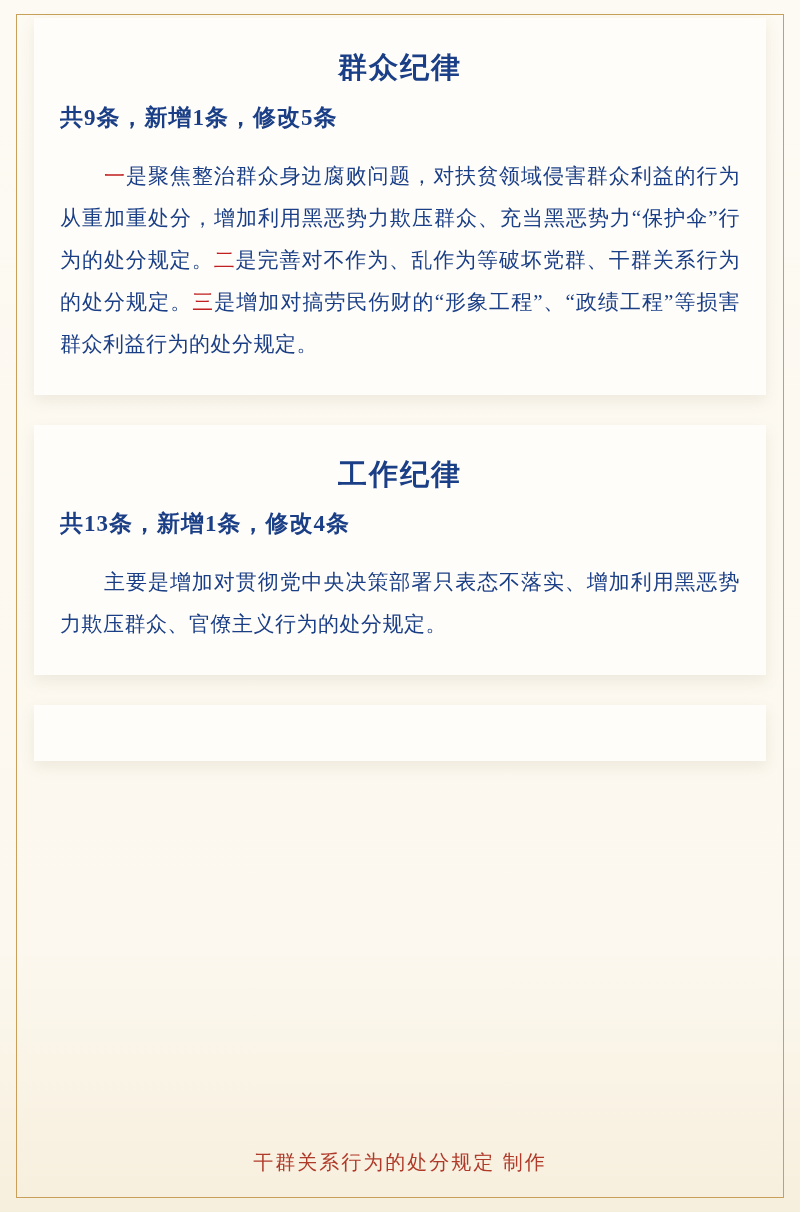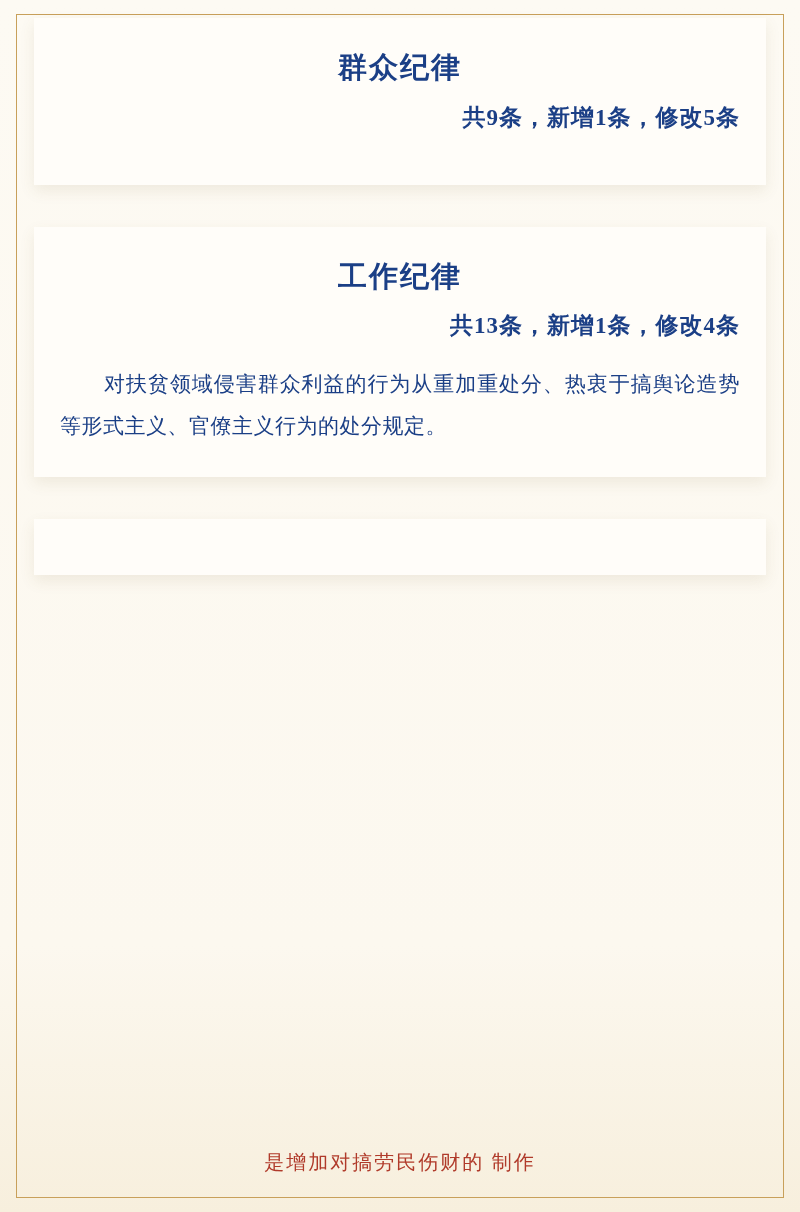--- a/index.html
+++ b/index.html
@@ -40,7 +40,7 @@
     position: relative;
     background: #fffdf9;
     box-shadow: 0 6px 14px rgba(120, 95, 50, 0.10);
-    margin-bottom: 42px;
+    margin-bottom: 30px;
     padding: 26px 26px 30px 26px;
     box-sizing: border-box;
   }

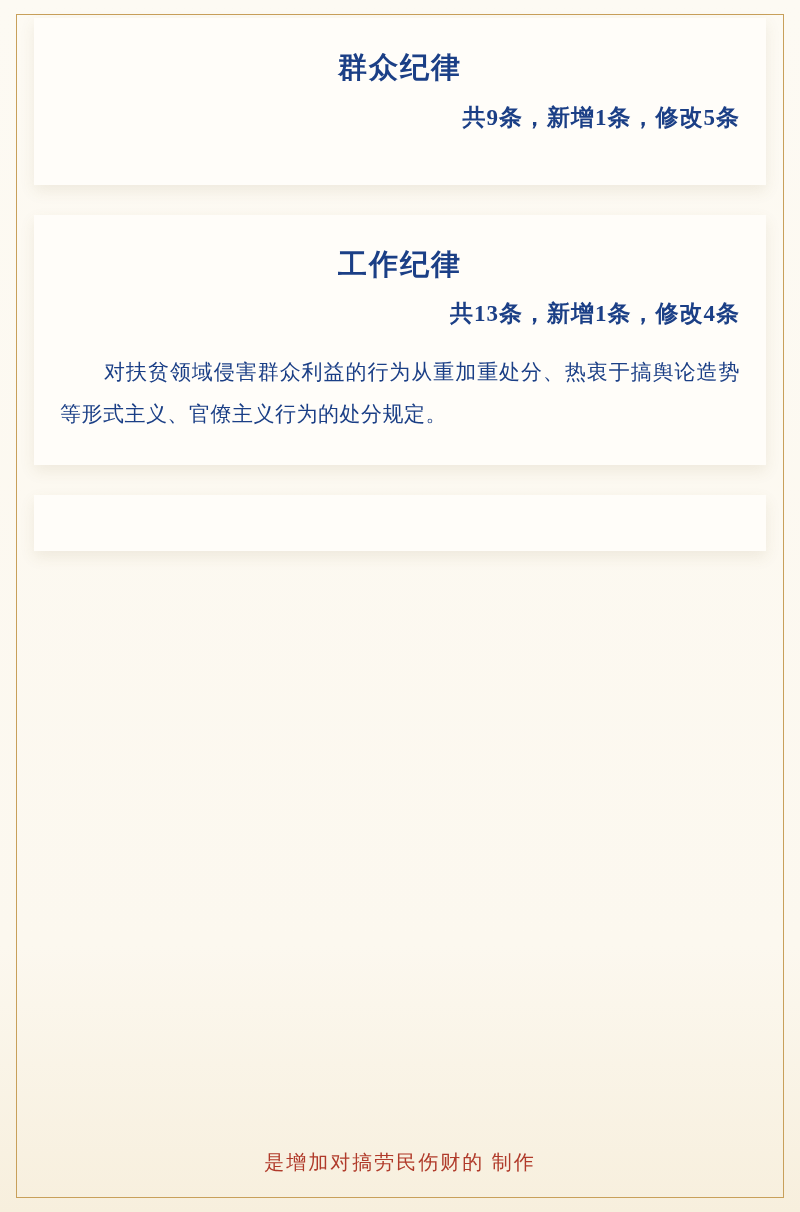--- a/index.html
+++ b/index.html
@@ -54,7 +54,7 @@
     line-height: 1.2;
   }
   .card-sub {
-    text-align: right;
+    text-align: left;
     color: #1b3f86;
     font-size: 23px;
     font-weight: bold;

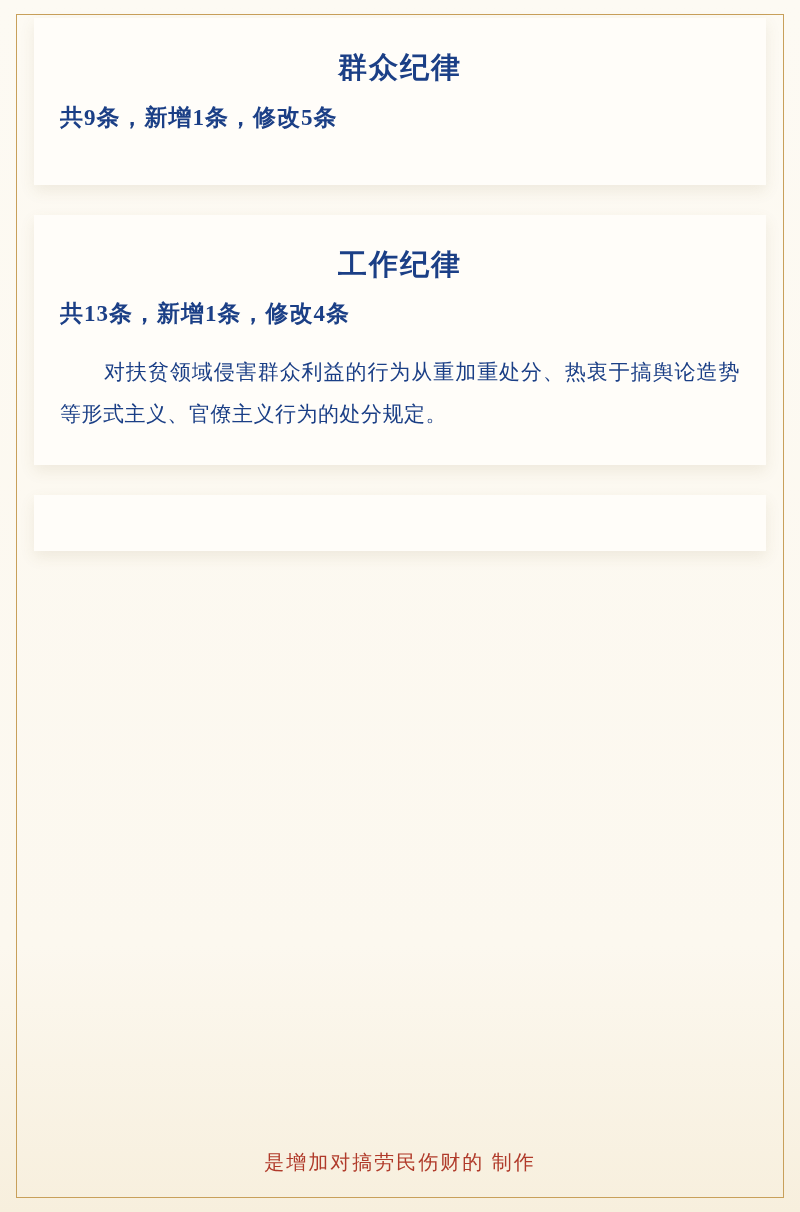--- a/index.html
+++ b/index.html
@@ -96,6 +96,9 @@
     <div class="card">
       <div class="card-title">群众纪律</div>
       <div class="card-sub">共9条，新增1条，修改5条</div>
+      <div class="card-body">
+        <span class="num">一</span><span>是聚焦整治群众身边腐败问题，对扶贫领域侵害群众利益的行为从重加重处分，增加利用黑恶势力欺压群众、充当黑恶势力“保护伞”行为的处分规定。</span><span class="num">二</span><span>是完善对不作为、乱作为等破坏党群、干群关系行为的处分规定。</span><span class="num">三</span><span>是增加对搞劳民伤财的“形象工程”、“政绩工程”等损害群众利益行为的处分规定。</span>
+      </div>
     </div>
 
     <div class="card">

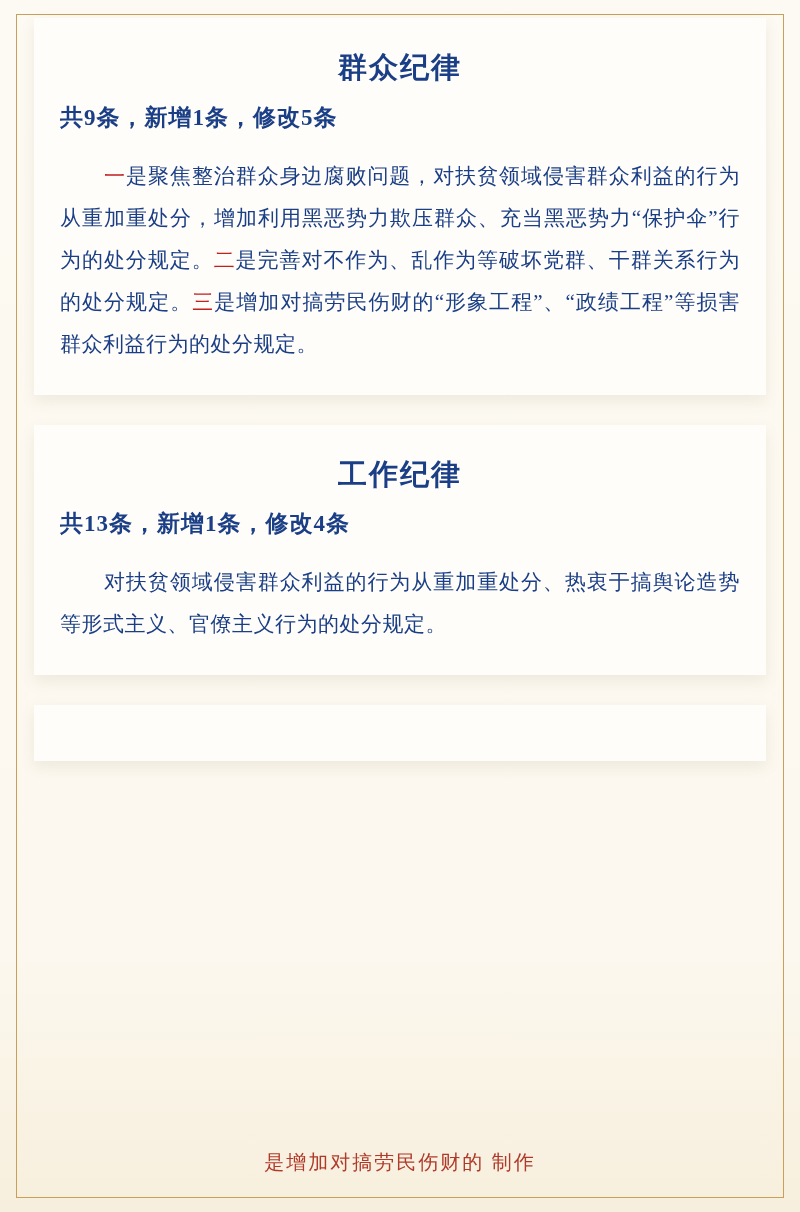--- a/index.html
+++ b/index.html
@@ -105,7 +105,7 @@
       <div class="card-title">工作纪律</div>
       <div class="card-sub">共13条，新增1条，修改4条</div>
       <div class="card-body">
-        <span>对扶贫领域侵害群众利益的行为从重加重处分、热衷于搞舆论造势等形式主义、官僚主义行为的处分规定。</span>
+        <span>主要是增加对贯彻党中央决策部署只表态不落实、增加利用黑恶势力欺压群众、官僚主义行为的处分规定。</span>
       </div>
     </div>
 

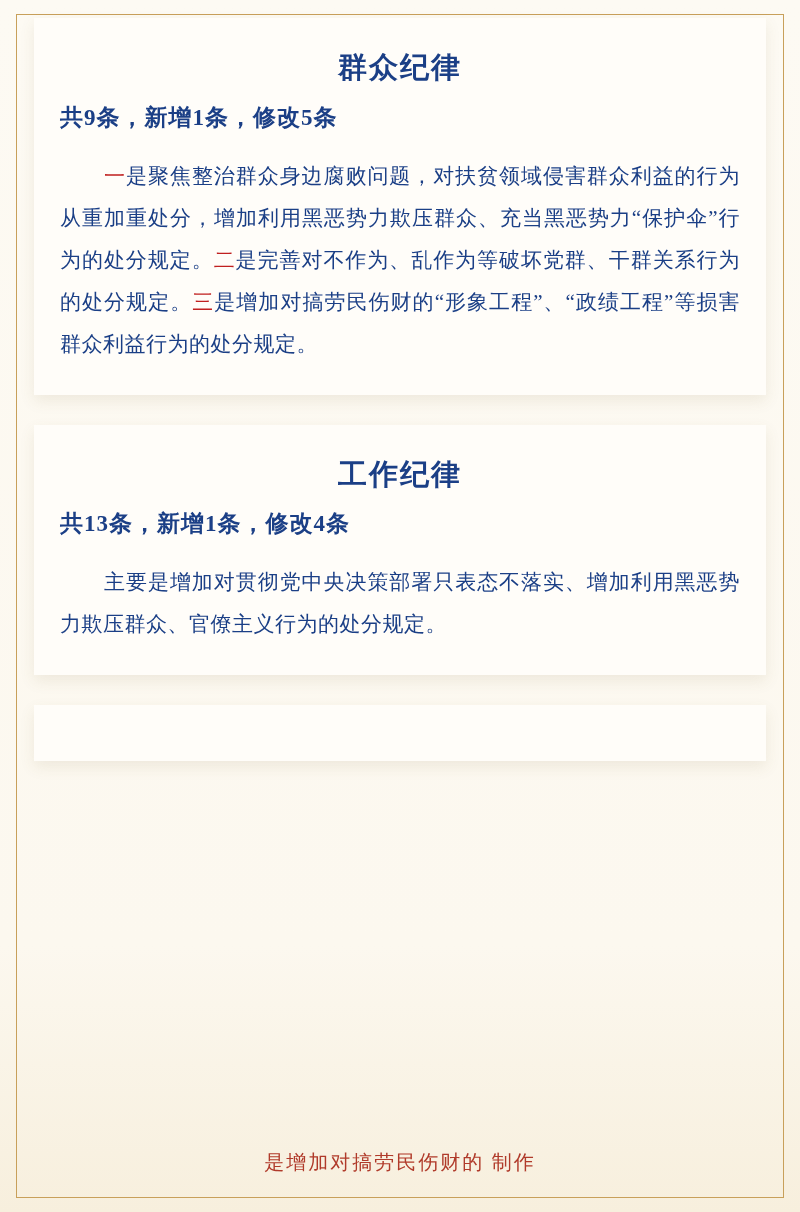--- a/index.html
+++ b/index.html
@@ -114,7 +114,7 @@
 
   </div>
 
-  <div class="footer">是增加对搞劳民伤财的 制作</div>
+  <div class="footer">干群关系行为的处分规定 制作</div>
 </div>
 
 </body></html>

